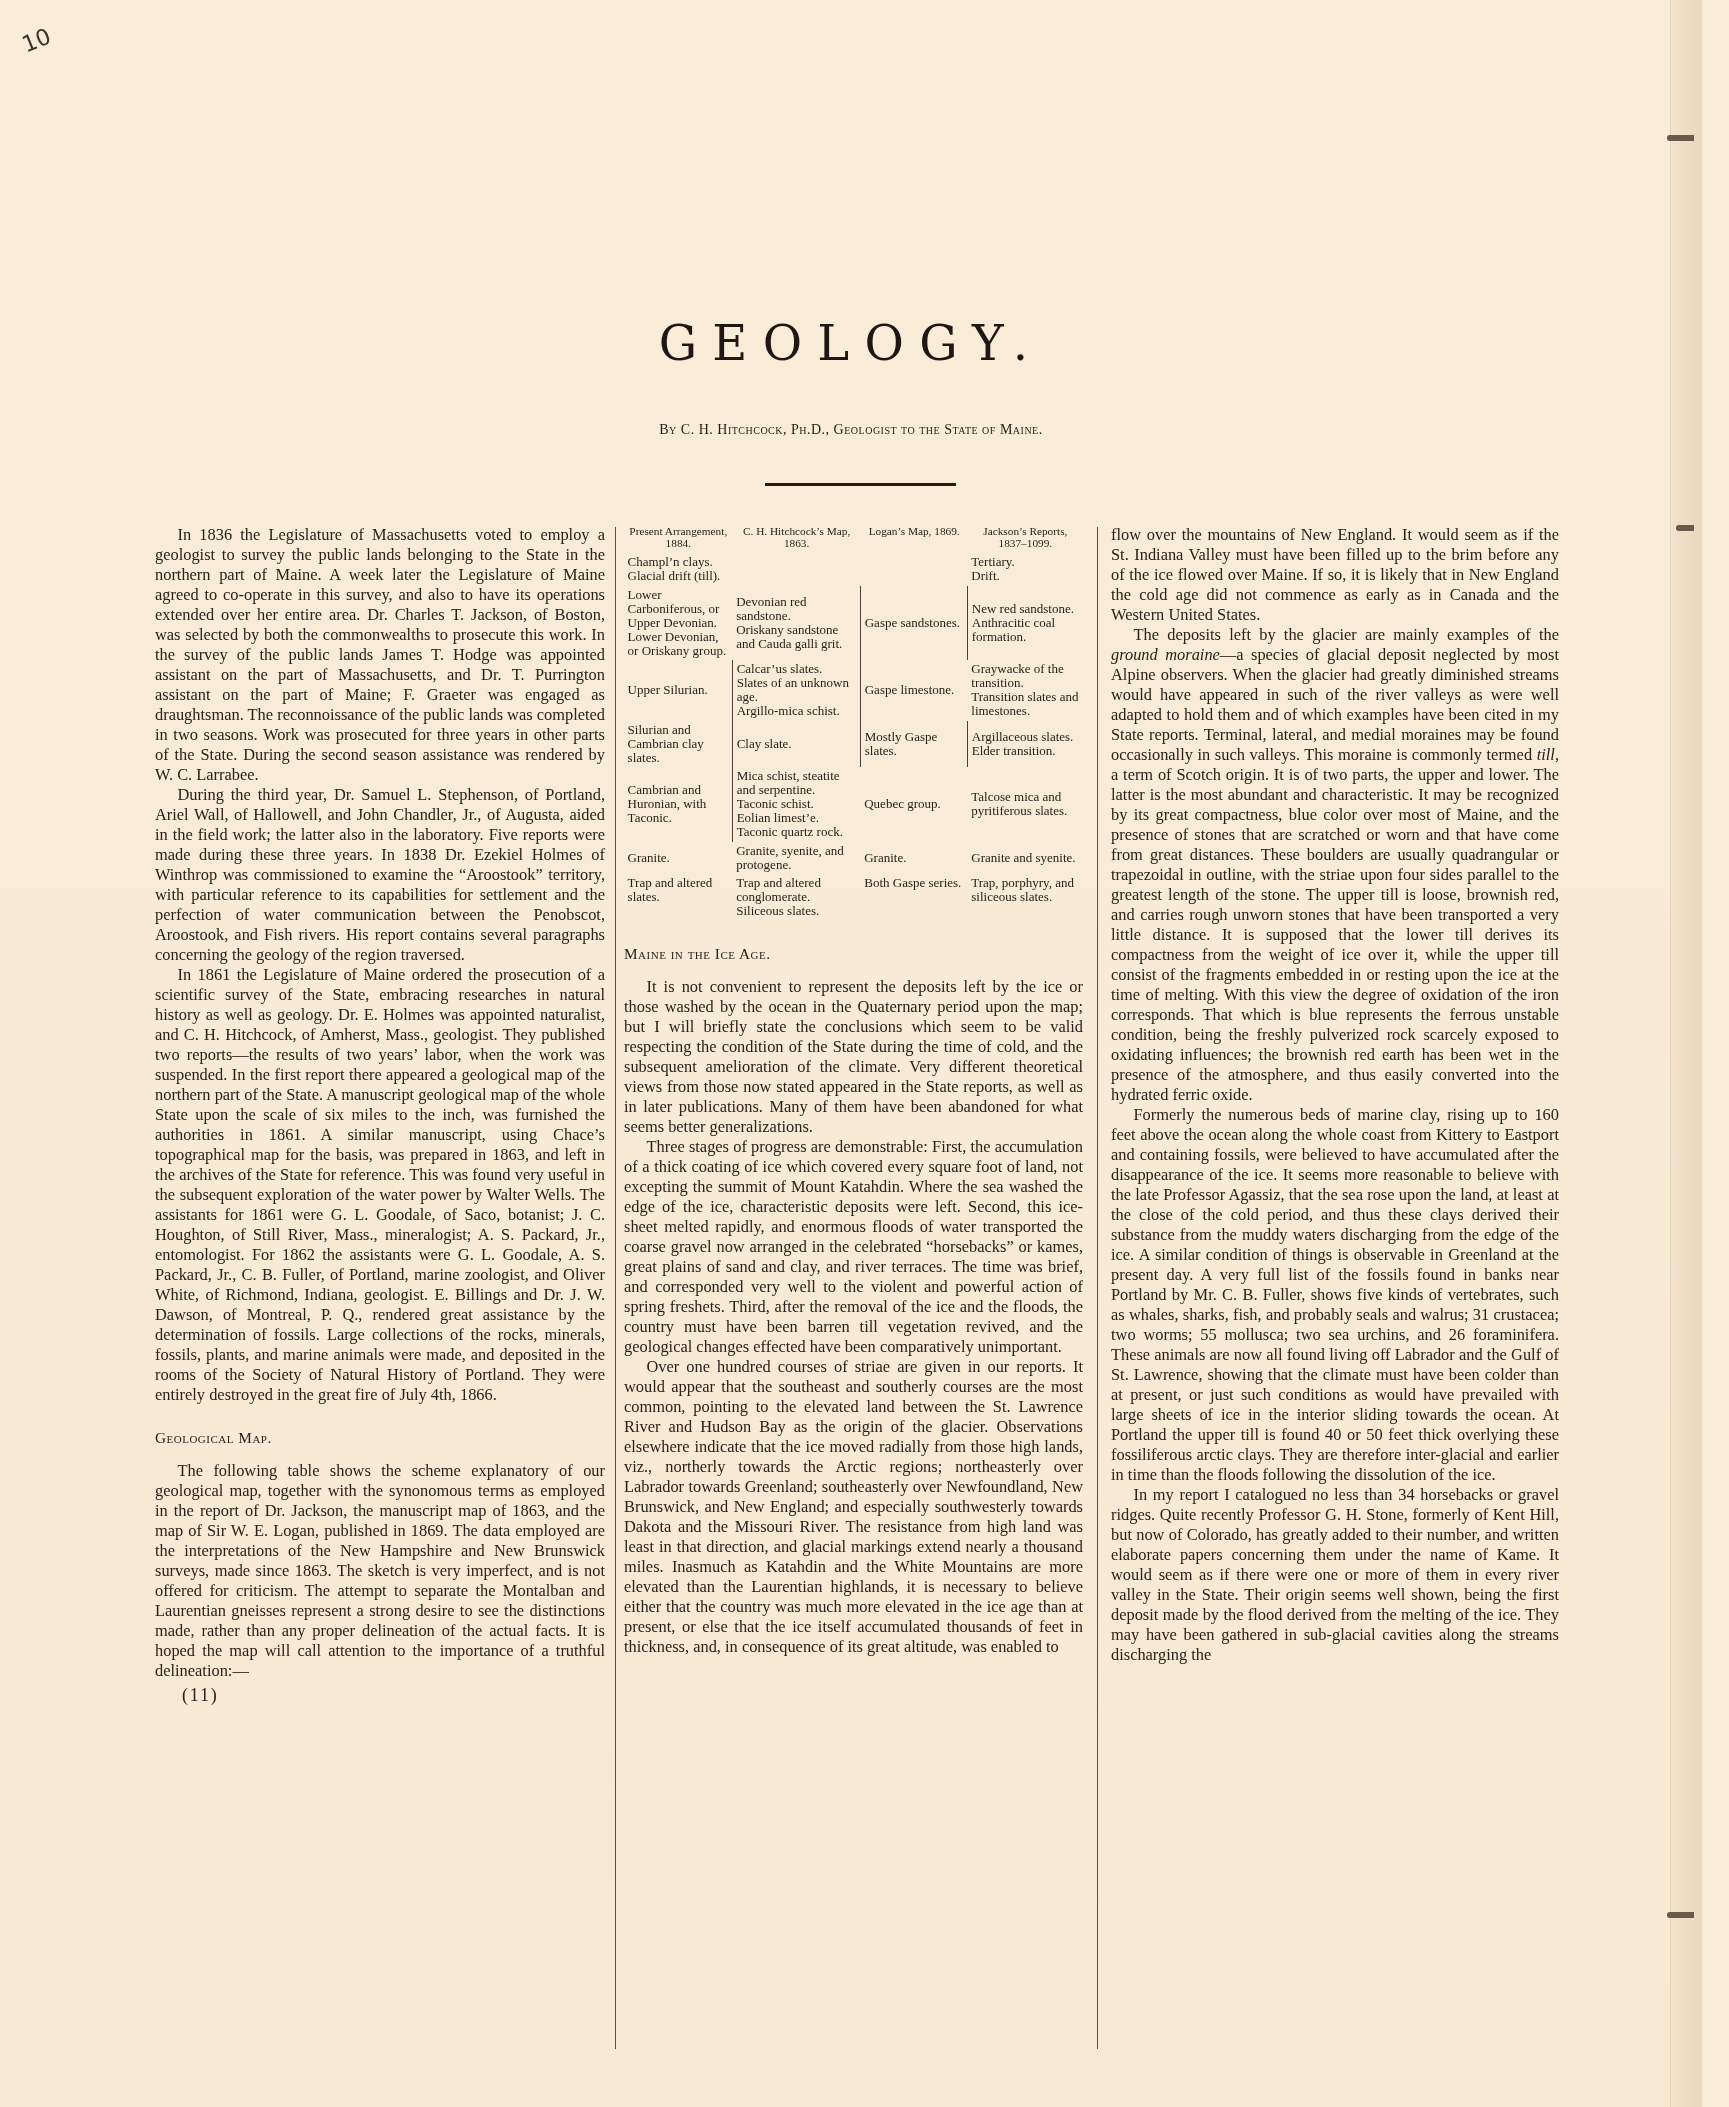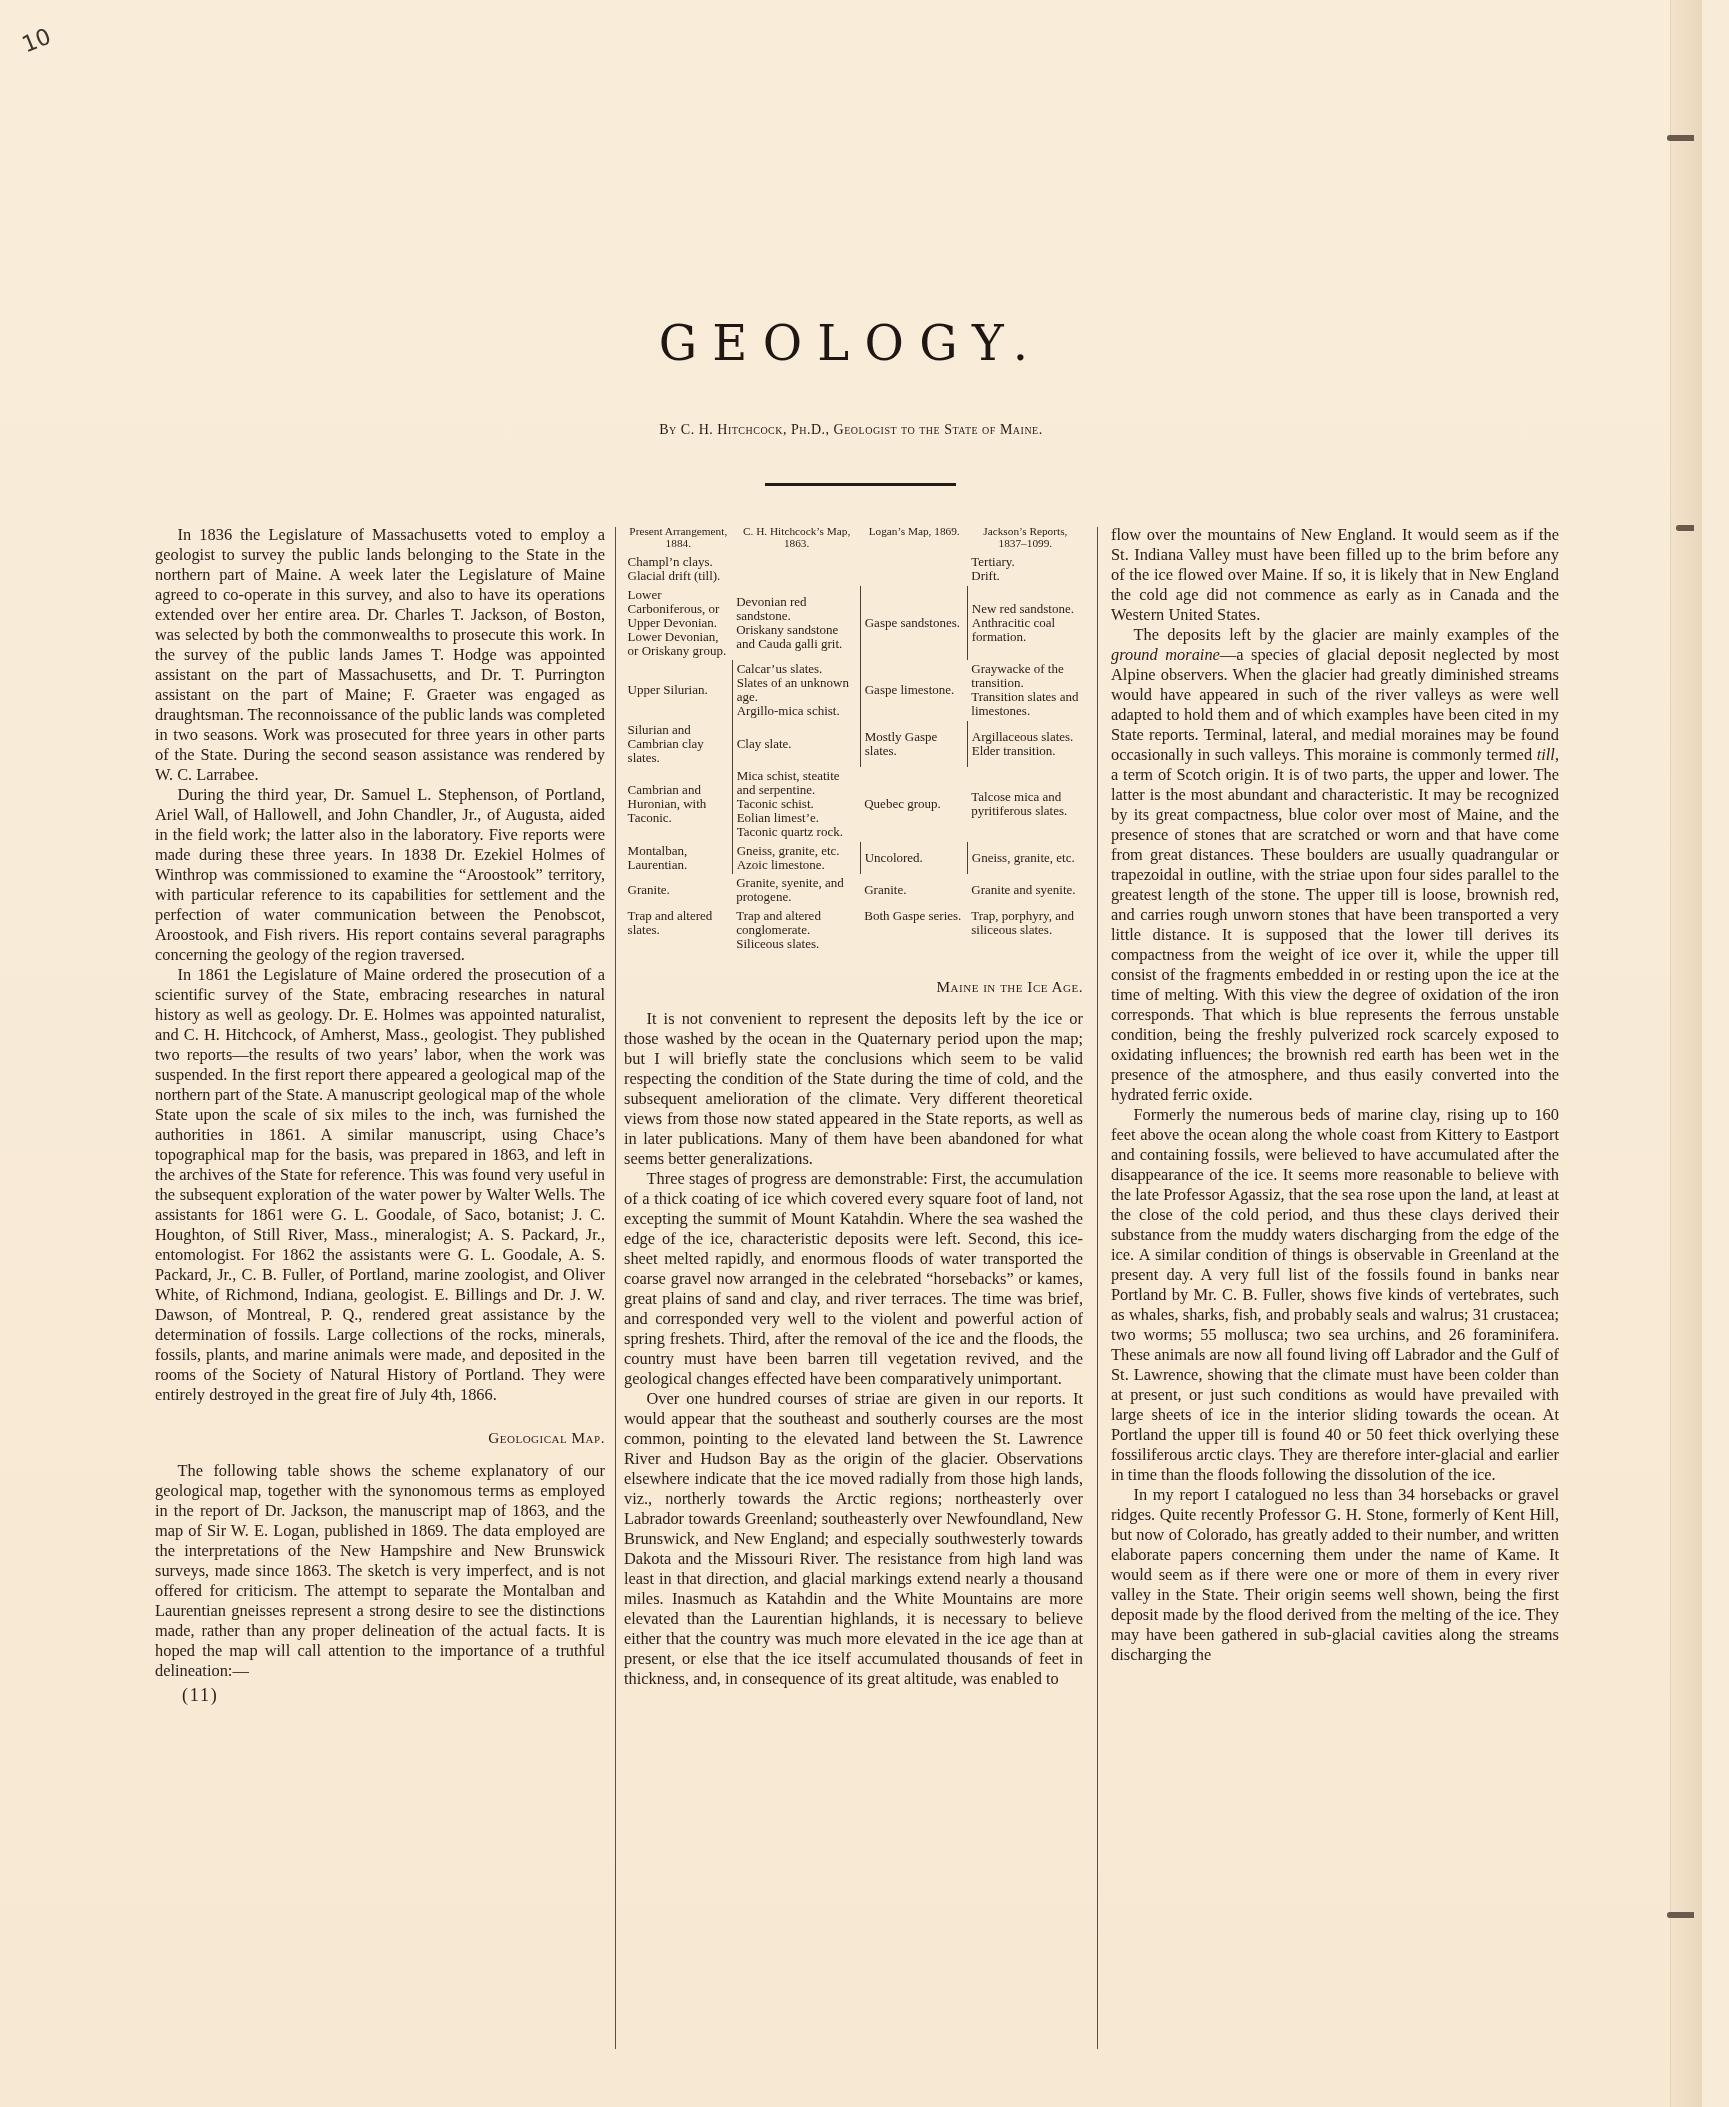--- a/index.html
+++ b/index.html
@@ -249,21 +249,6 @@
         </tr>
         <tr>
           <td class="c1">
-              <span class="cell-line">Montalban, Laurentian.</span>
-            </td>
-          <td class="c2">
-              <span class="cell-line">Gneiss, granite, etc.</span>
-              <span class="cell-line">Azoic limestone.</span>
-            </td>
-          <td class="c3">
-              <span class="cell-line">Uncolored.</span>
-            </td>
-          <td class="c4">
-              <span class="cell-line">Gneiss, granite, etc.</span>
-            </td>
-        </tr>
-        <tr>
-          <td class="c1">
               <span class="cell-line">Granite.</span>
             </td>
           <td class="c2 noborder">

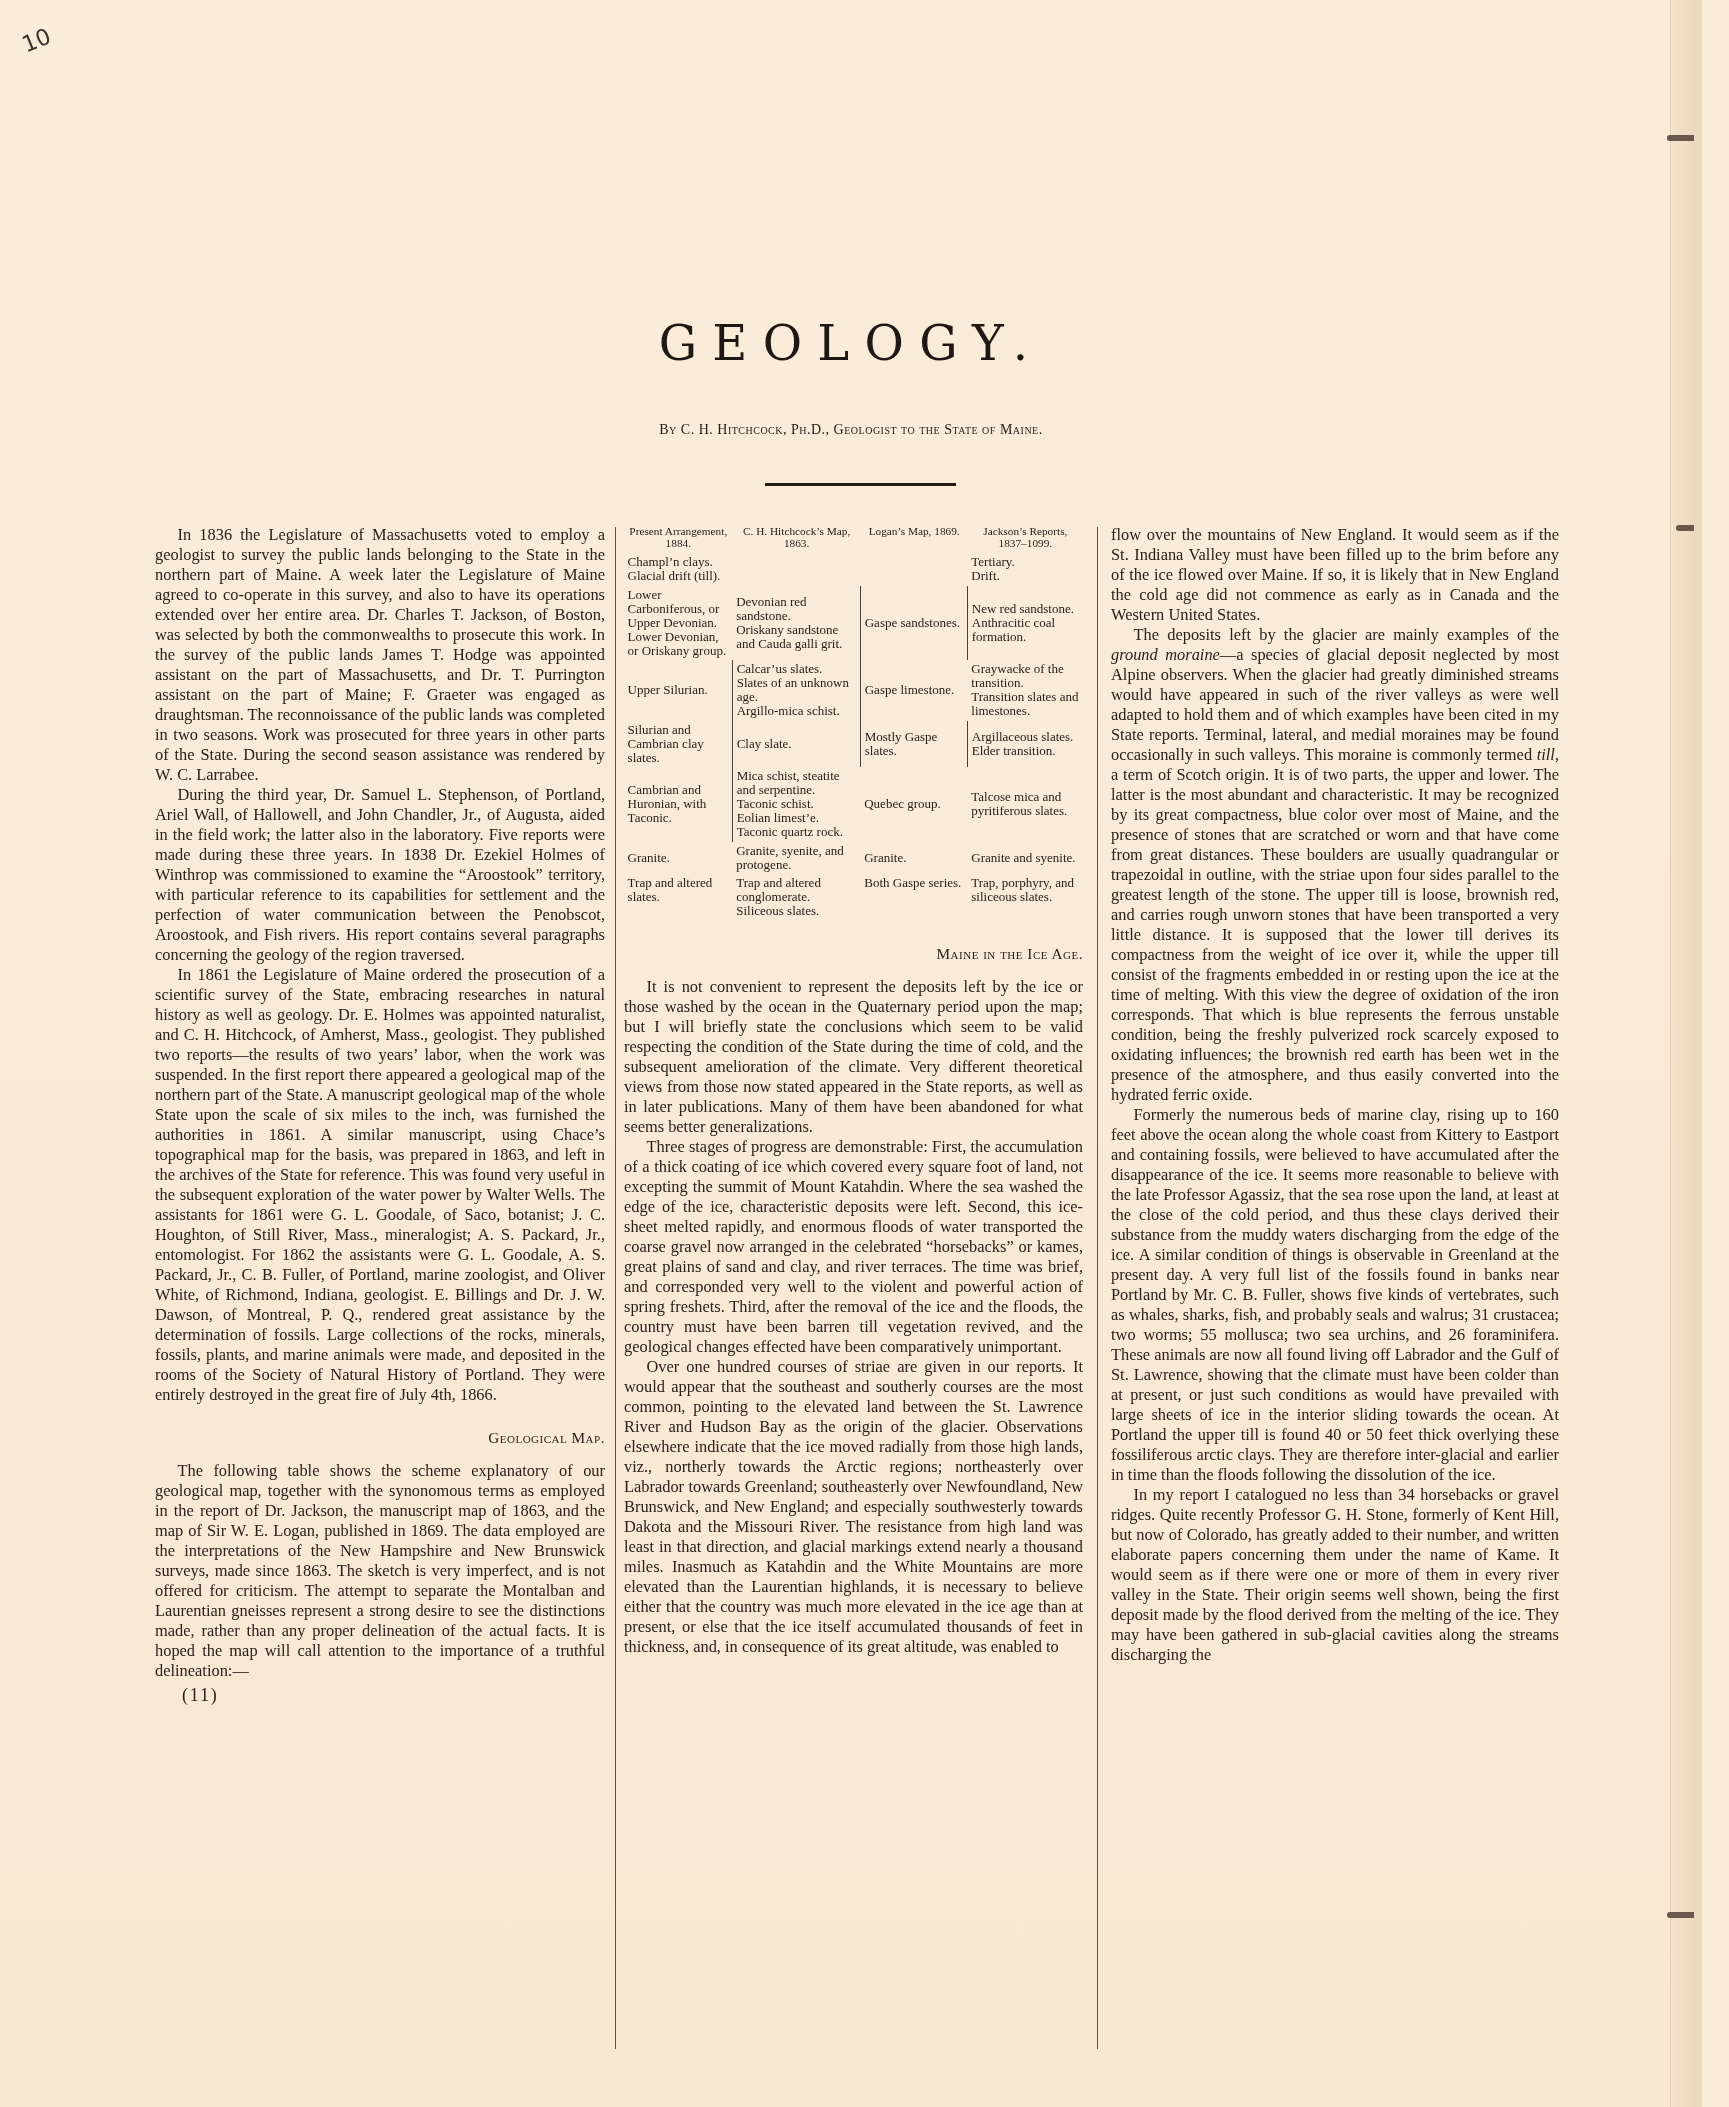--- a/index.html
+++ b/index.html
@@ -87,7 +87,7 @@
       background: #5b4f47;
     }
     .section-heading {
-      text-align: right;
+      text-align: left;
       font-size: 15.3px;
       font-variant: small-caps;
       letter-spacing: 0.5px;

